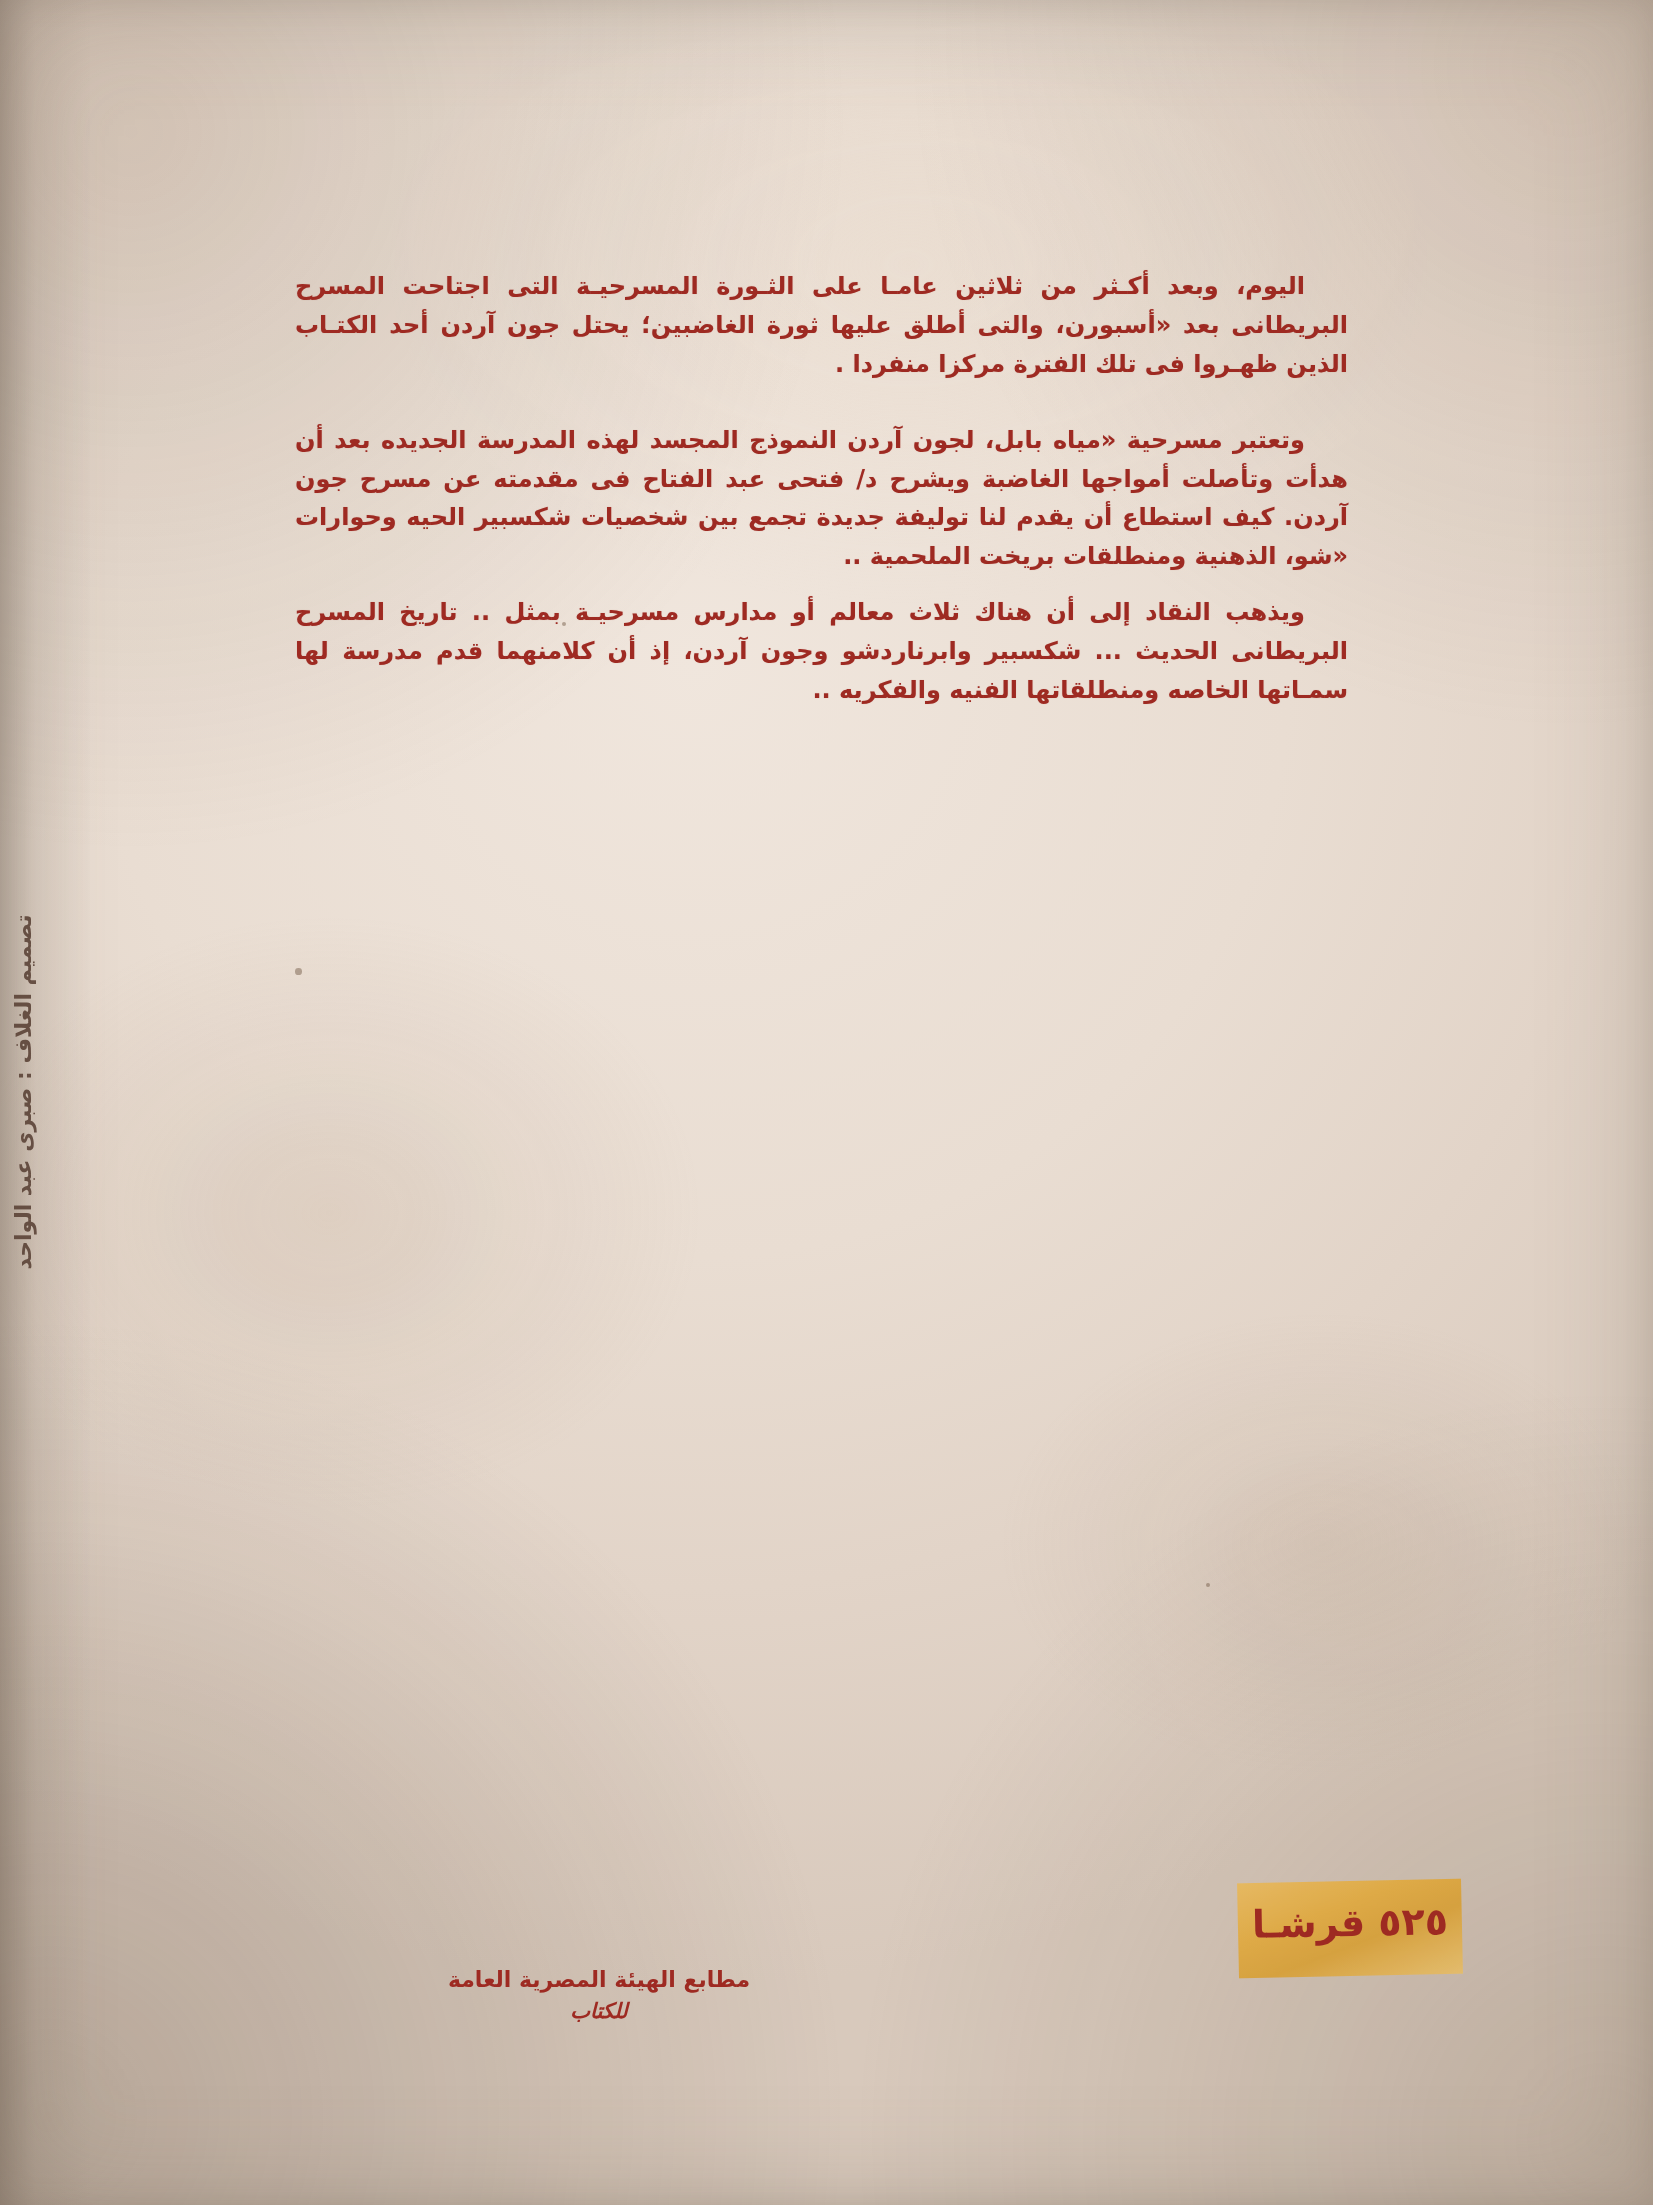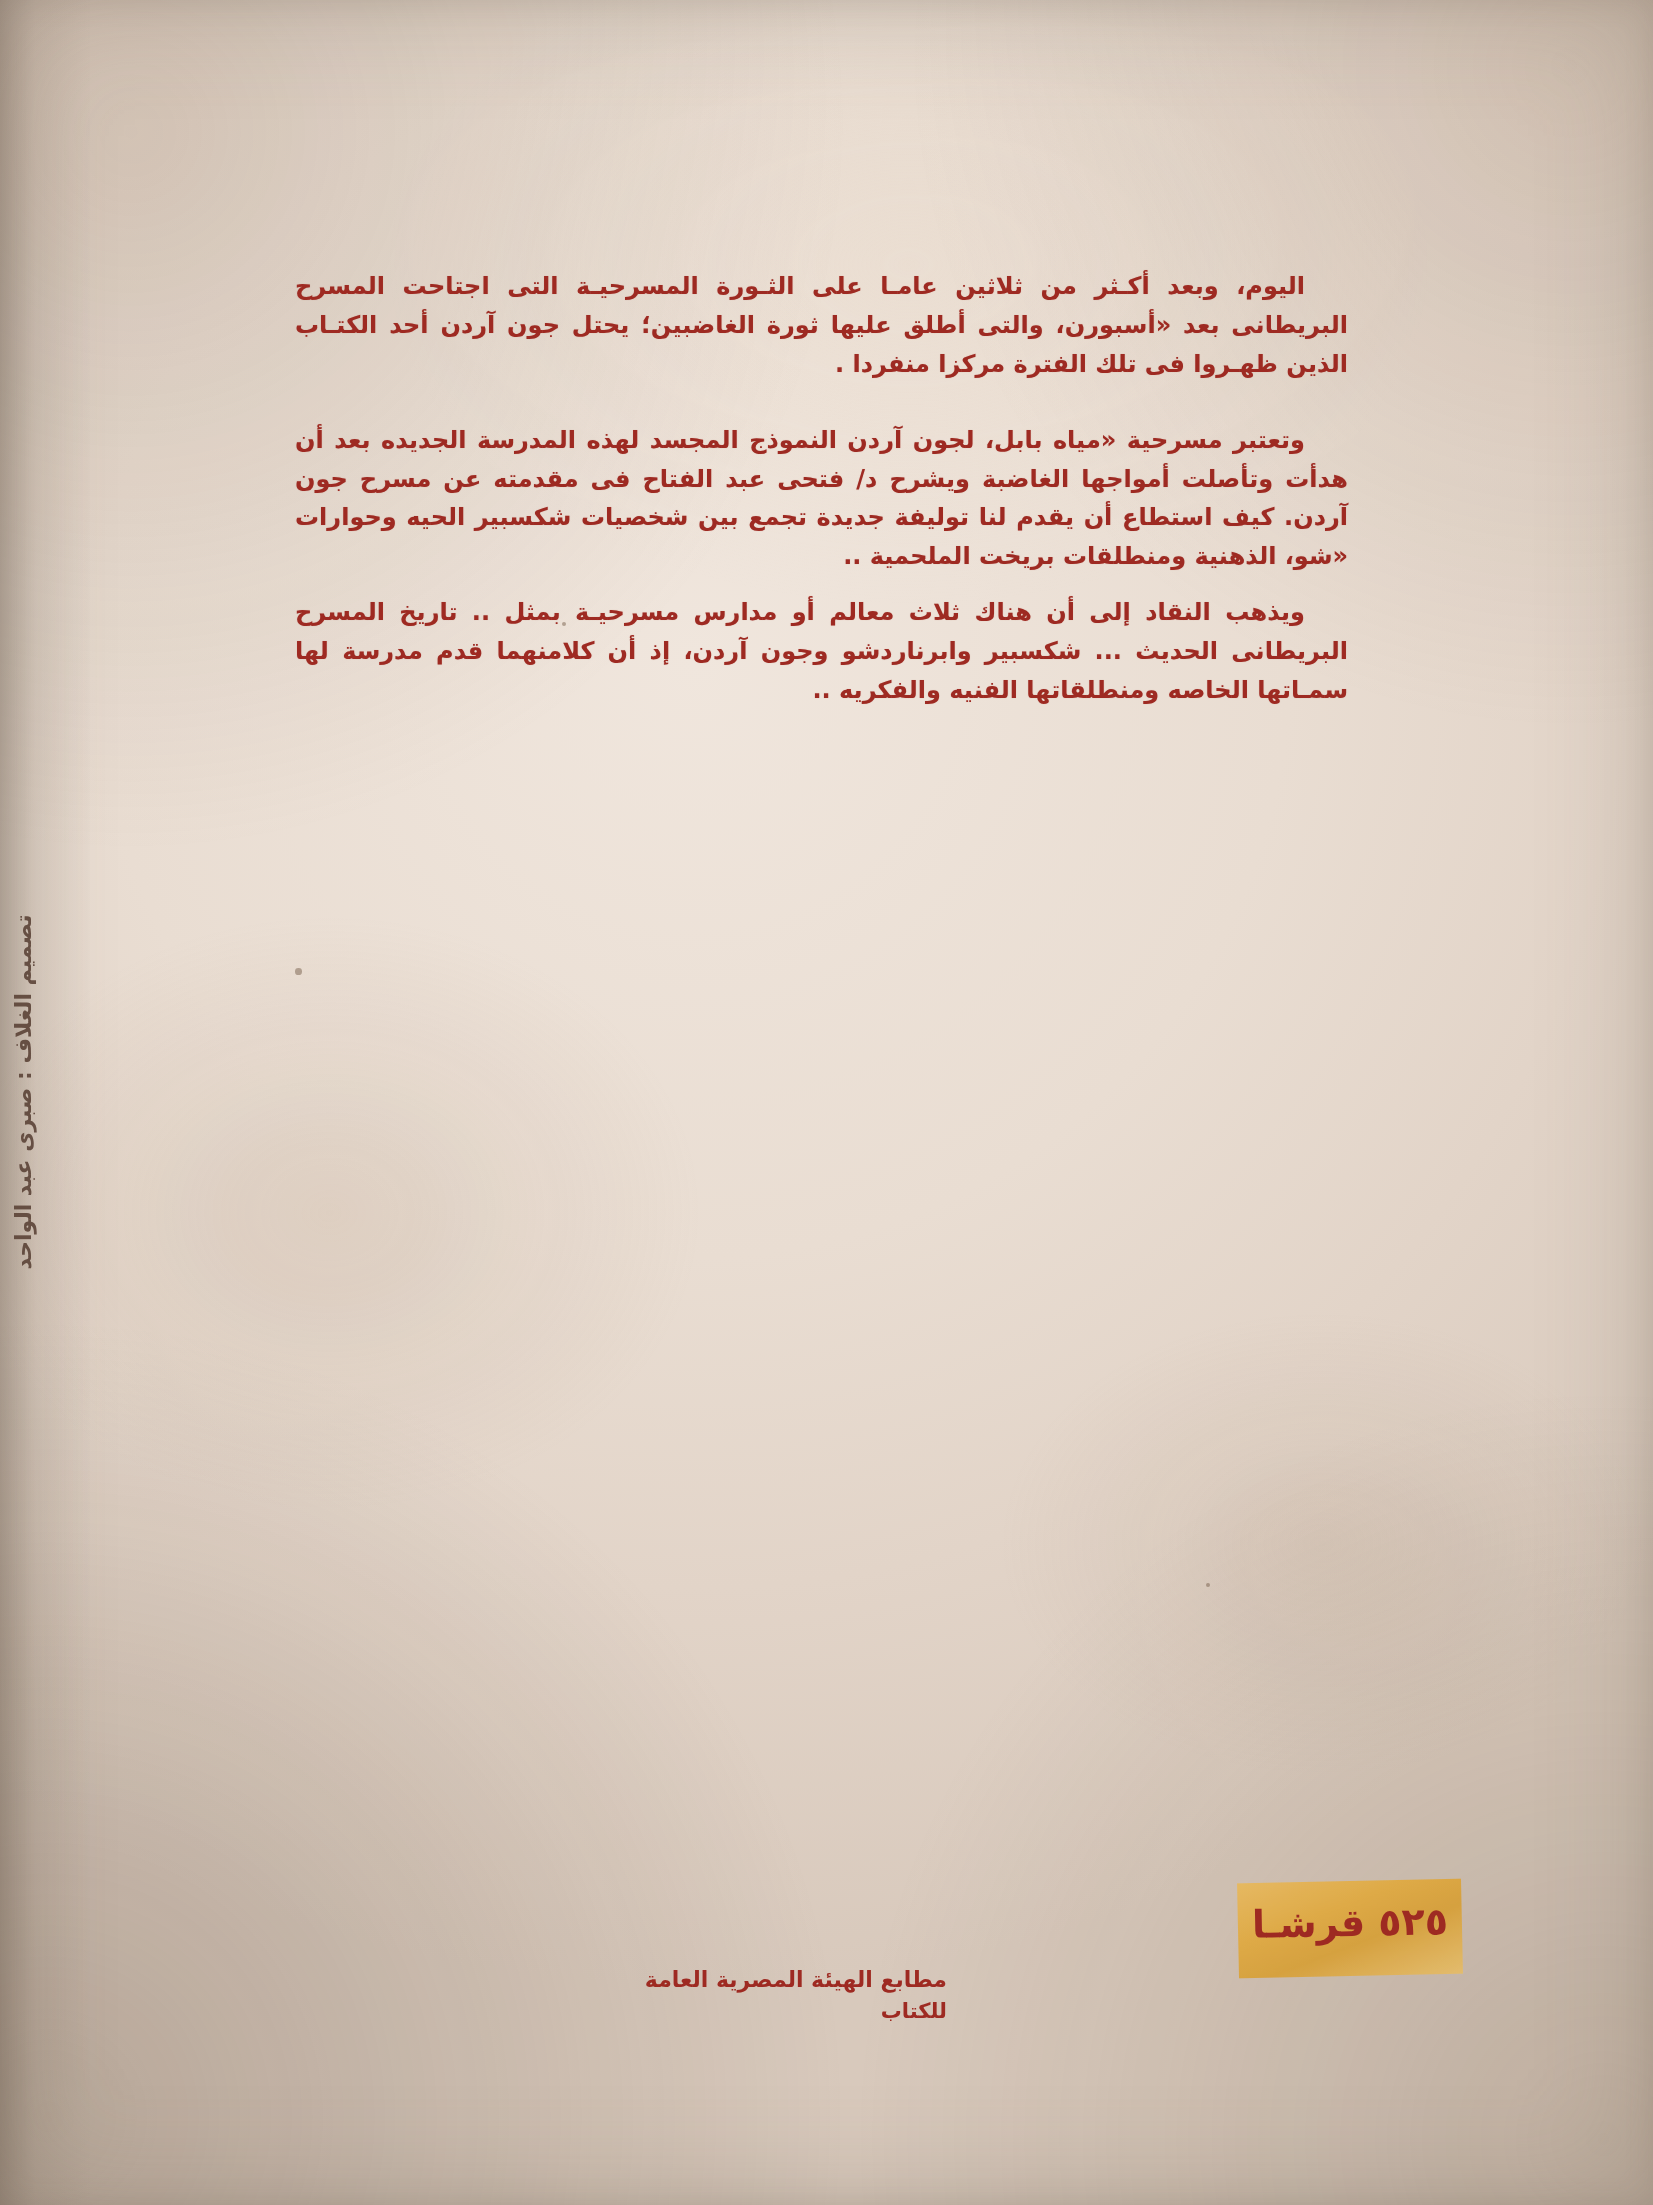--- a/index.html
+++ b/index.html
@@ -115,6 +115,7 @@
     font-weight: 700;
     color: #9e2a22;
     line-height: 1.5;
+    text-align: center;
     width: 696px;
   }
   .imprint .line2 { font-size: 21px; }

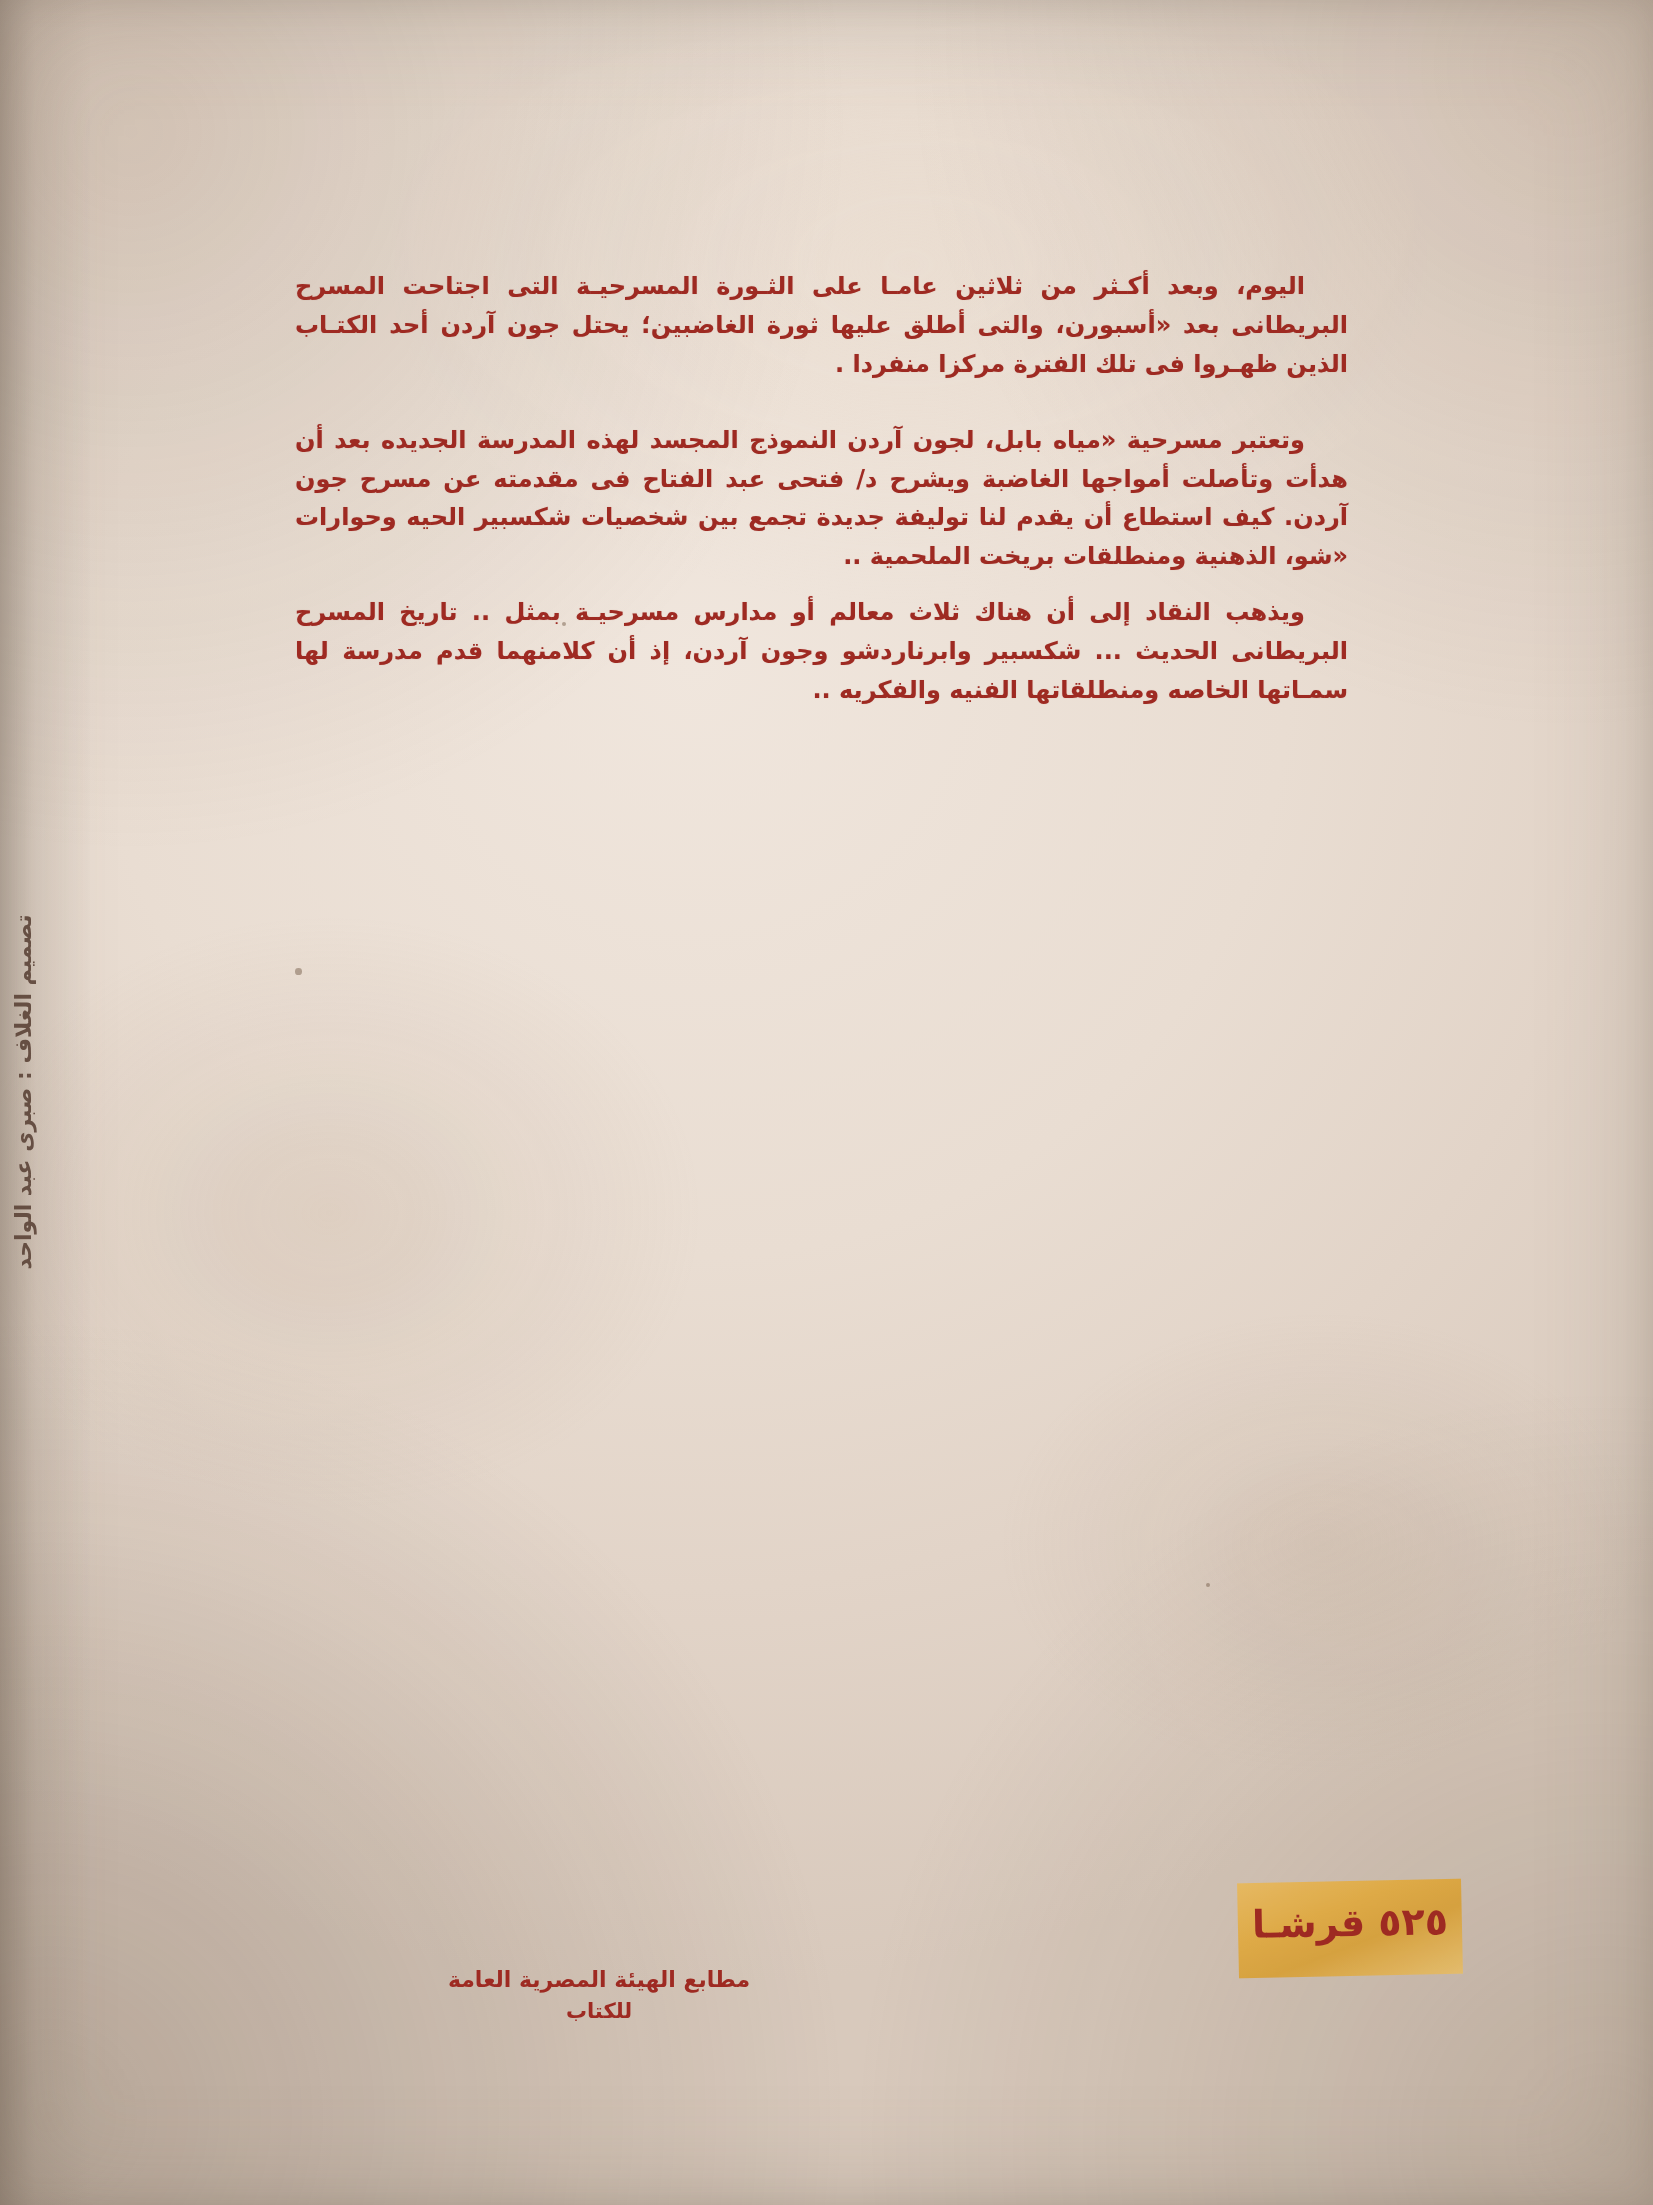--- a/index.html
+++ b/index.html
@@ -118,7 +118,7 @@
     text-align: center;
     width: 696px;
   }
-  .imprint .line2 { font-size: 21px; }
+  .imprint .line2 { font-size: 21px; font-style: italic; }
 
   .speck {
     position: absolute;

